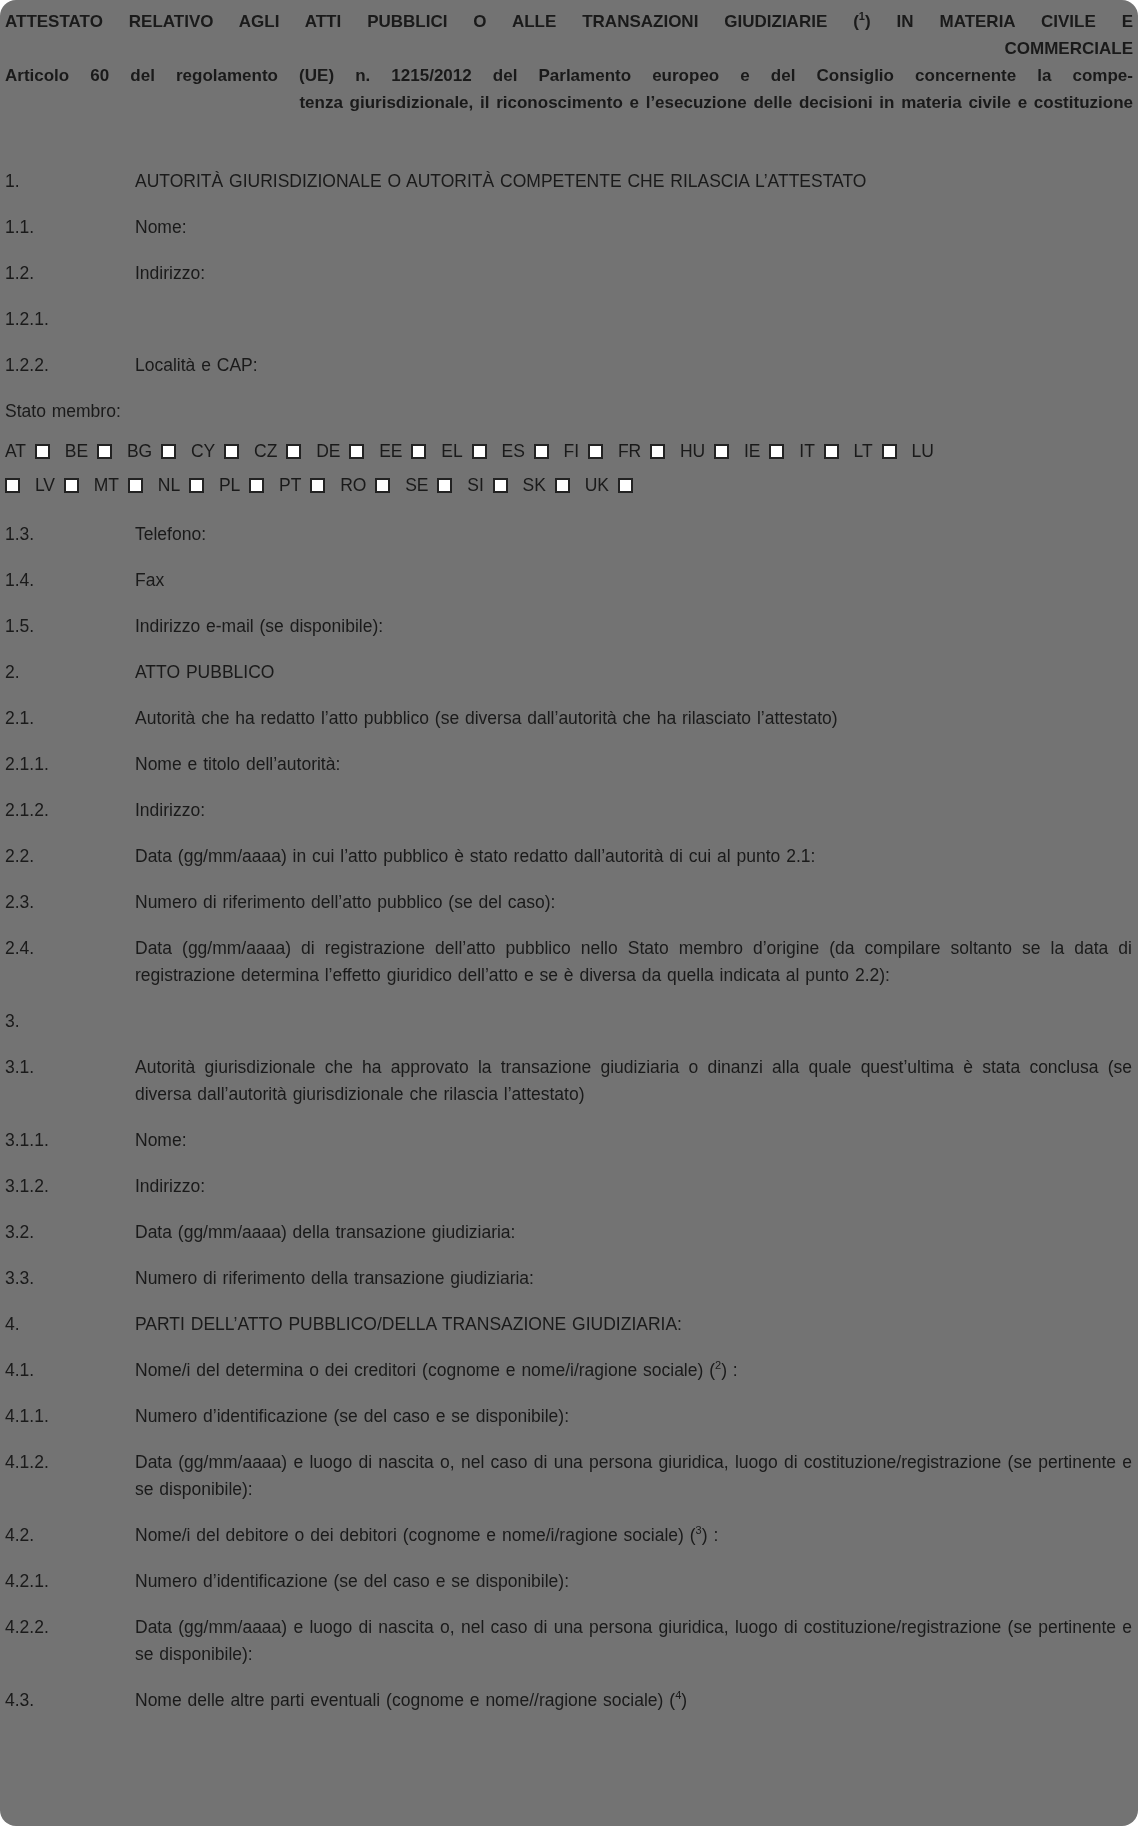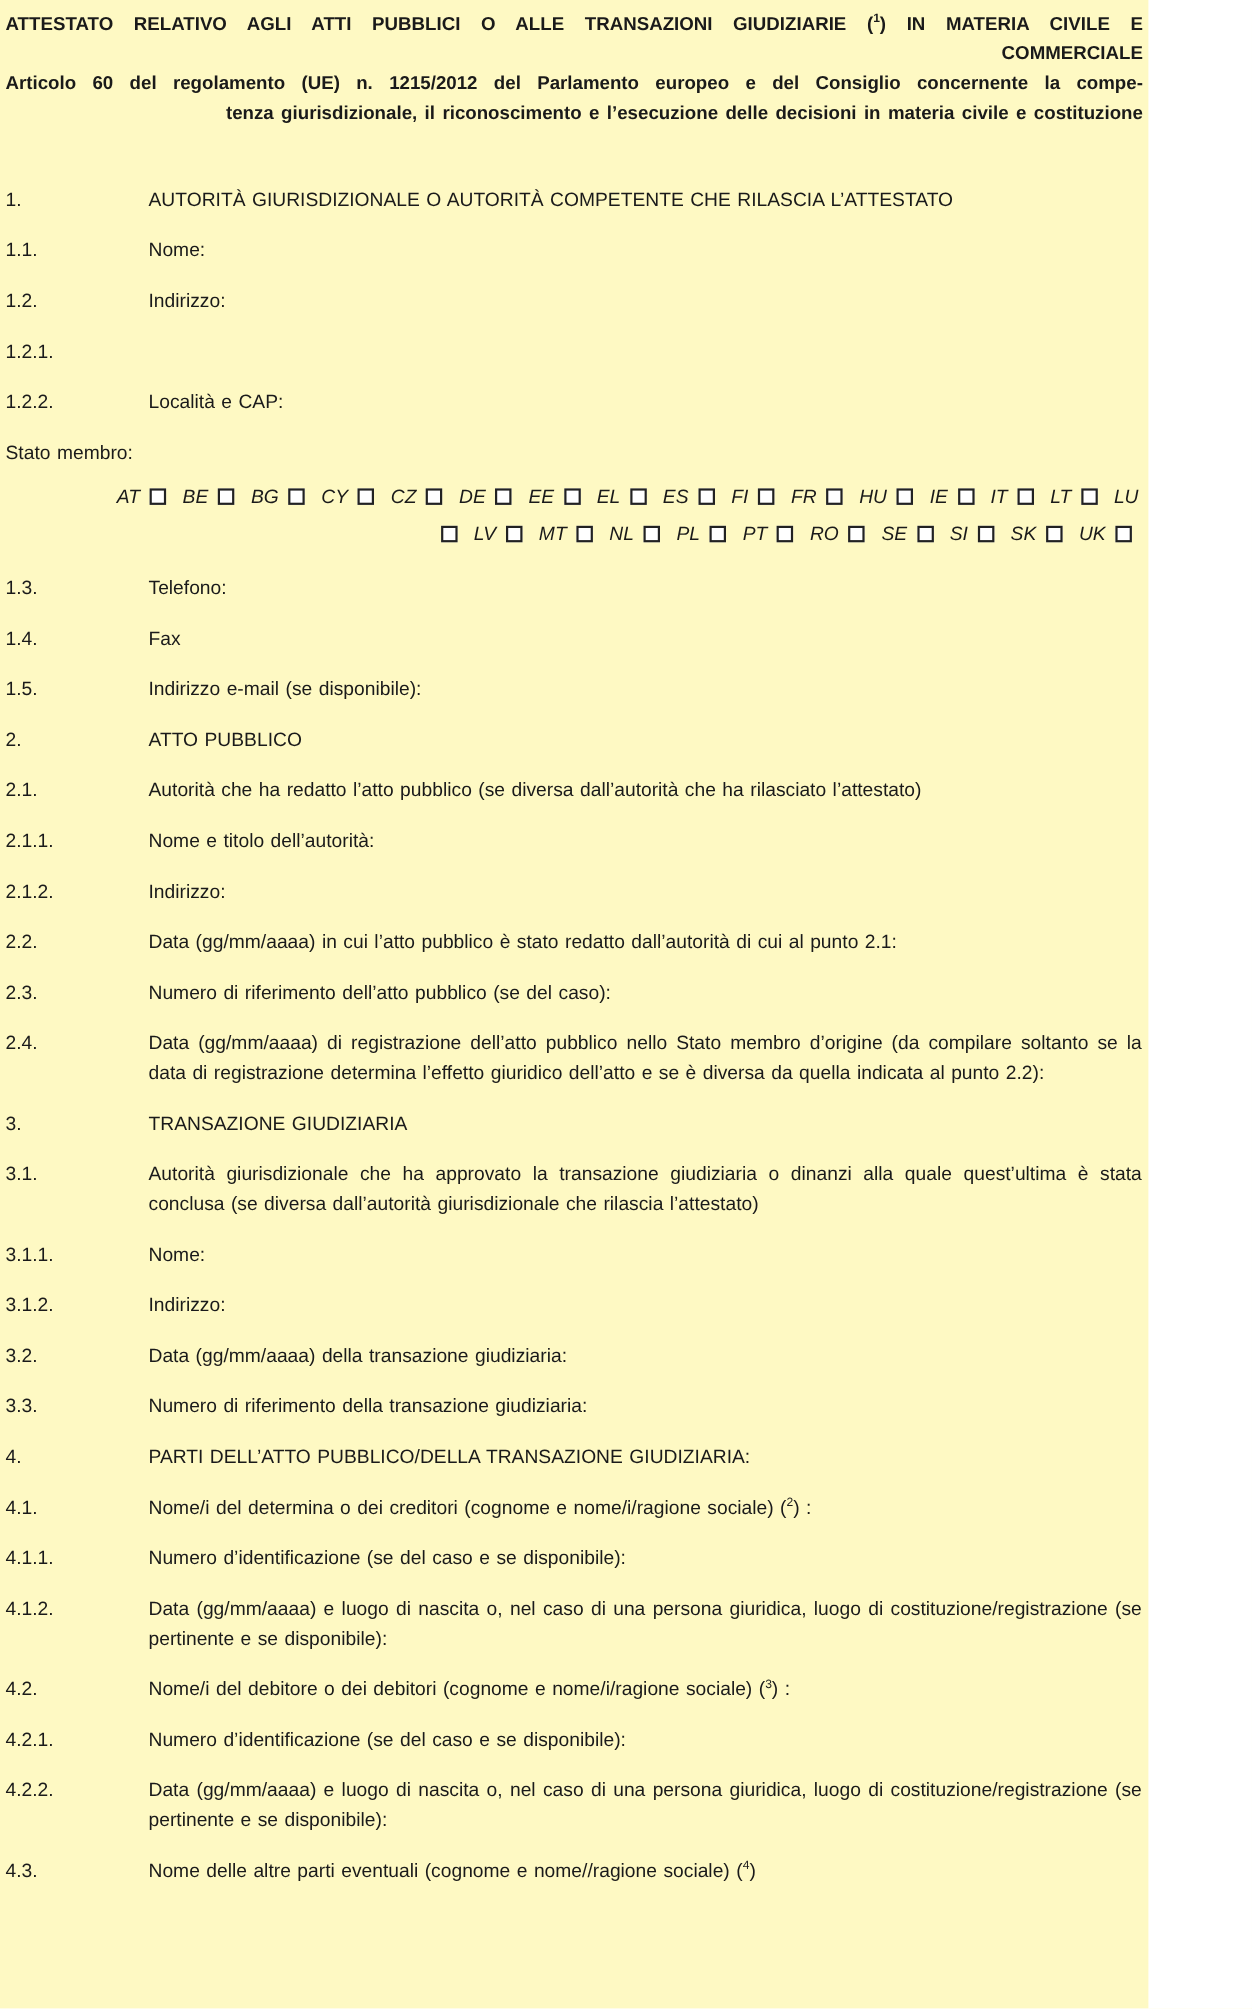--- a/index.html
+++ b/index.html
@@ -5,13 +5,14 @@
   * { box-sizing: border-box; }
   html, body { margin: 0; padding: 0; background: #ffffff; }
   .page {
-    width: 1044px;
+    width: 1138px;
     height: 1826px;
-    background: #fef9c3;
+    background: #737373;
     color: #1a1a1a;
     font-family: "Liberation Sans", "DejaVu Sans", sans-serif;
     padding: 8px 5px 0 5px;
     overflow: hidden;
+    border-radius: 16px;
   }
   .doc-title, .doc-subtitle {
     font-size: 17px;

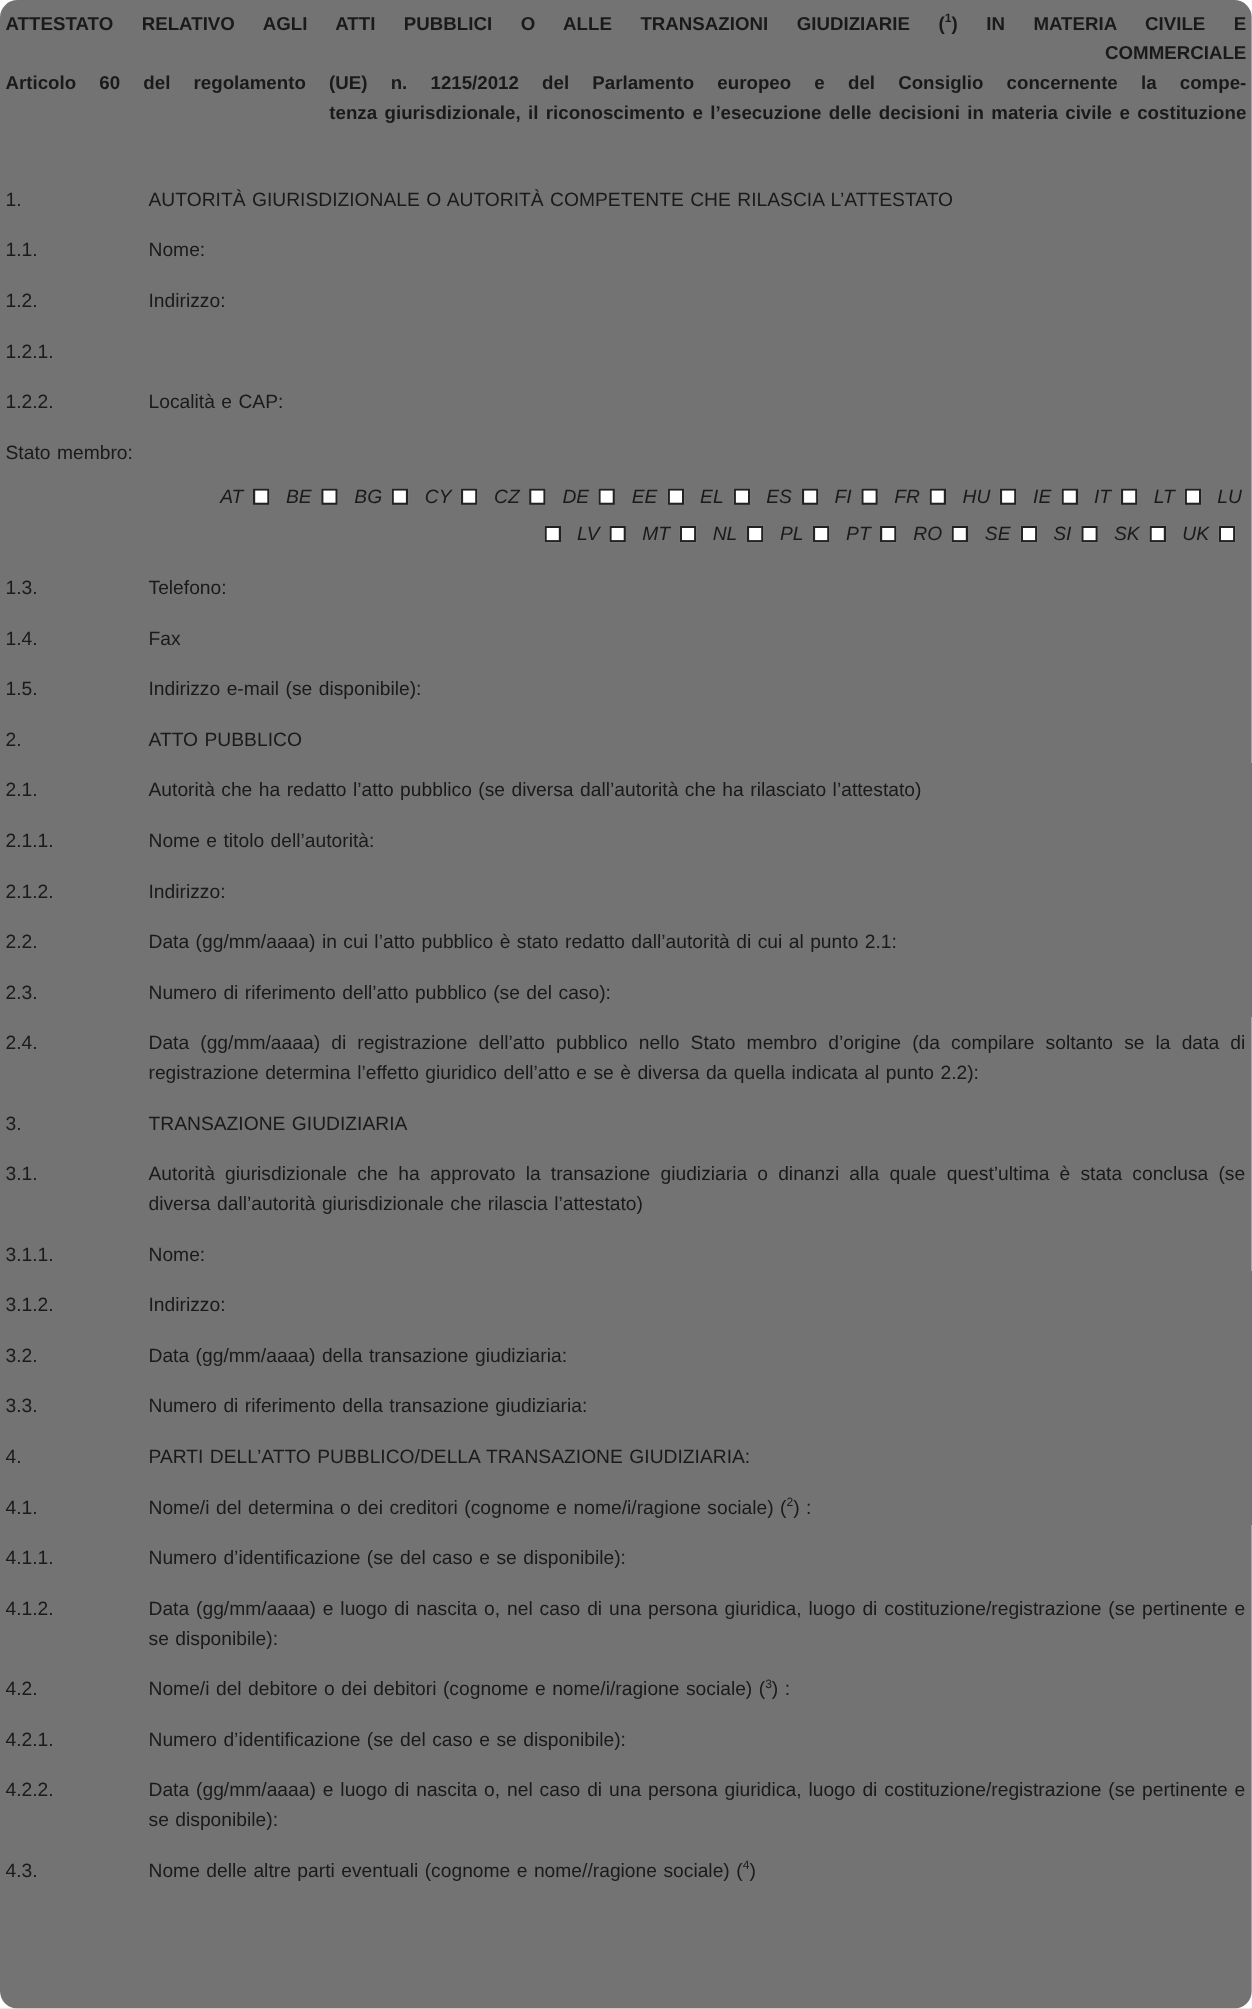--- a/index.html
+++ b/index.html
@@ -34,7 +34,7 @@
   .num { flex: 0 0 130px; }
   .txt { flex: 1 1 auto; text-align: justify; padding-right: 1px; }
   sup { font-size: 11px; line-height: 0; }
-  .cb-block { margin-top: 9px; line-height: 34px; text-align: right; font-style: italic; }
+  .cb-block { margin-top: 9px; line-height: 34px; text-align: left; }
   .checkbox {
     display: inline-block;
     width: 15px;

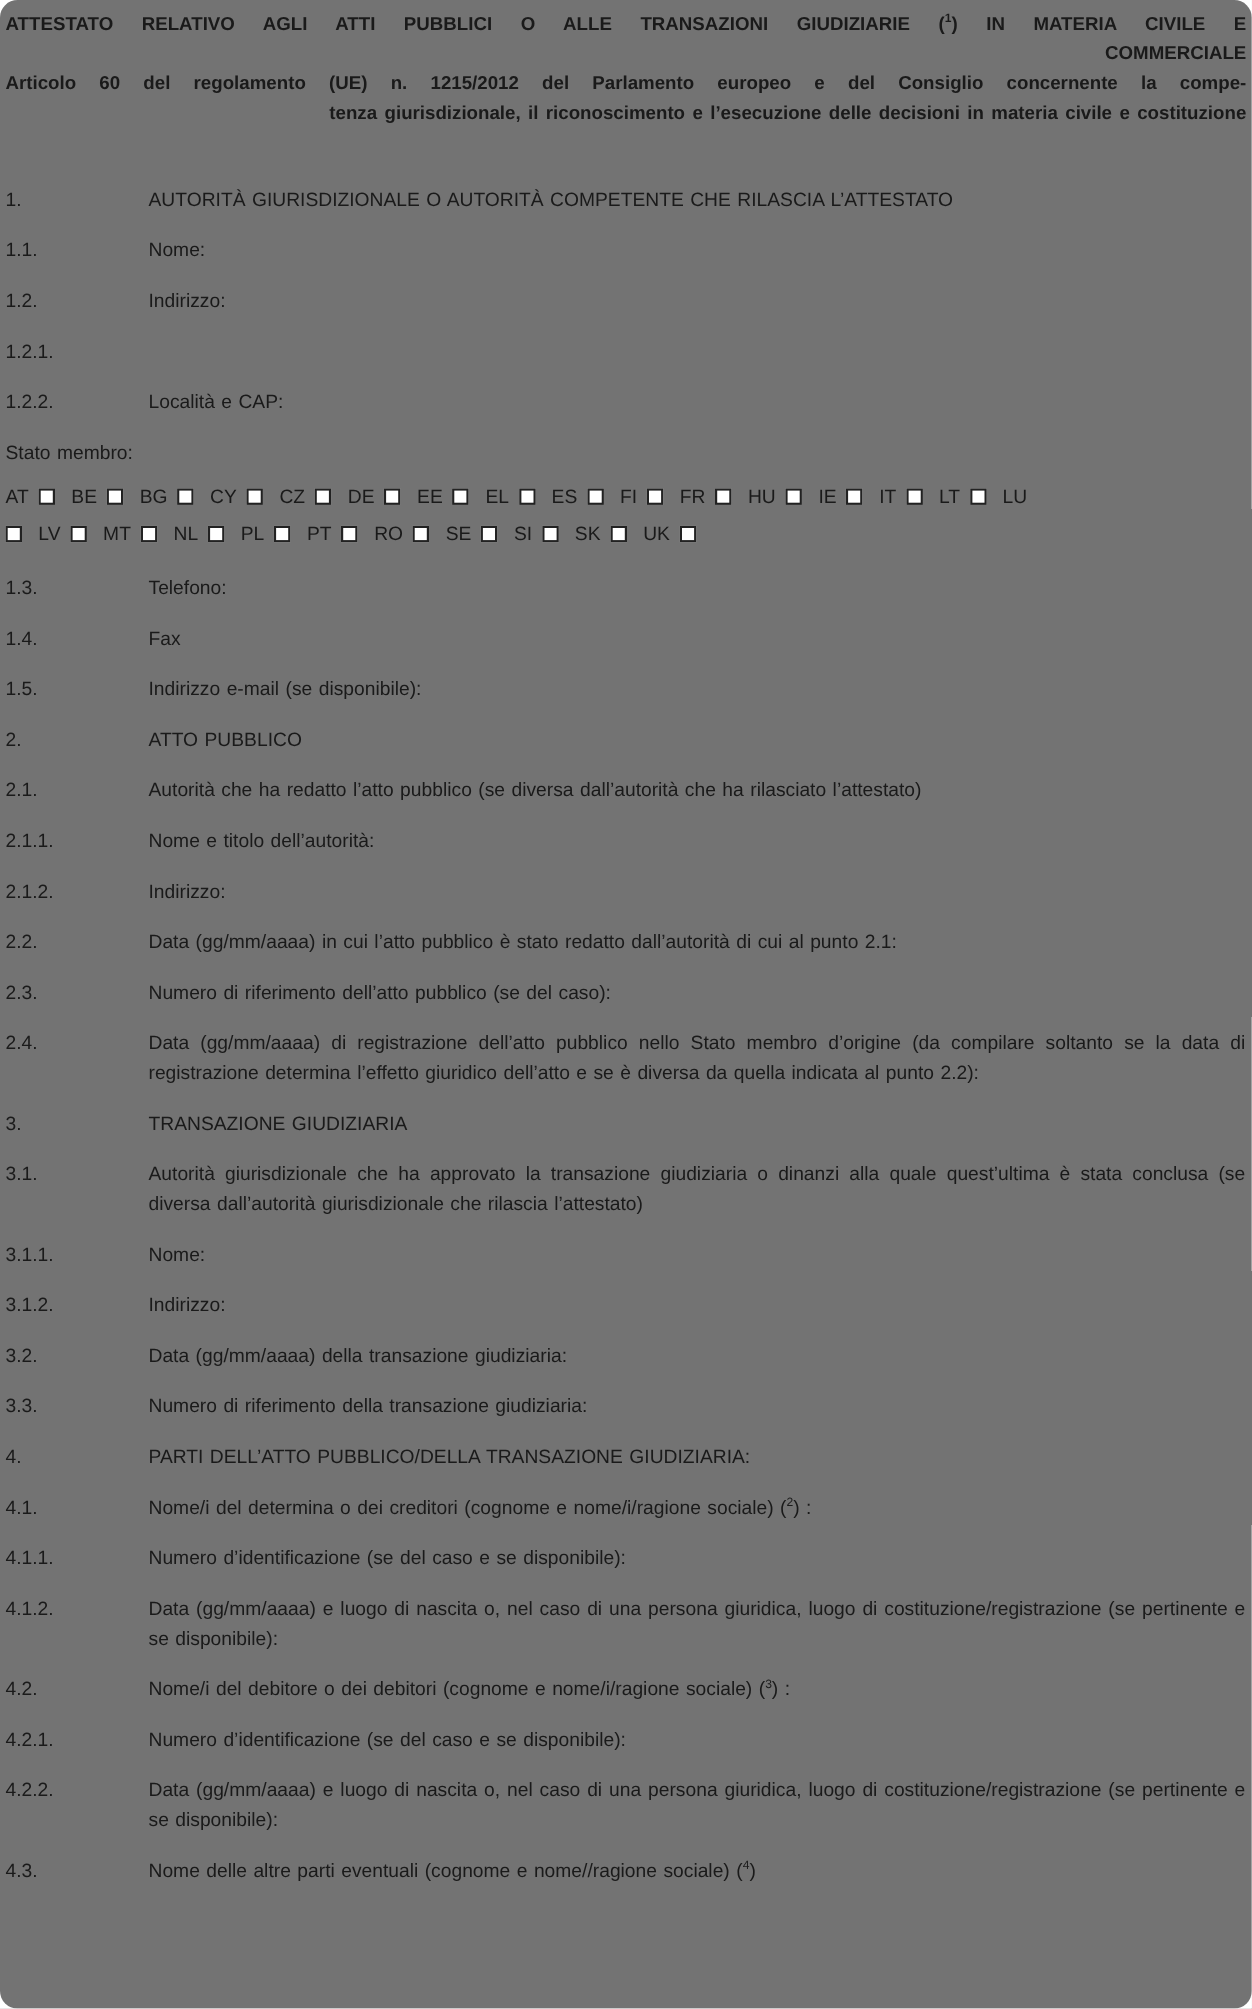--- a/index.html
+++ b/index.html
@@ -126,7 +126,6 @@
       </div>
       <div class="row">
         <div class="num">3.</div>
-        <div class="txt"><span>TRANSAZIONE GIUDIZIARIA</span></div>
       </div>
       <div class="row">
         <div class="num">3.1.</div>

